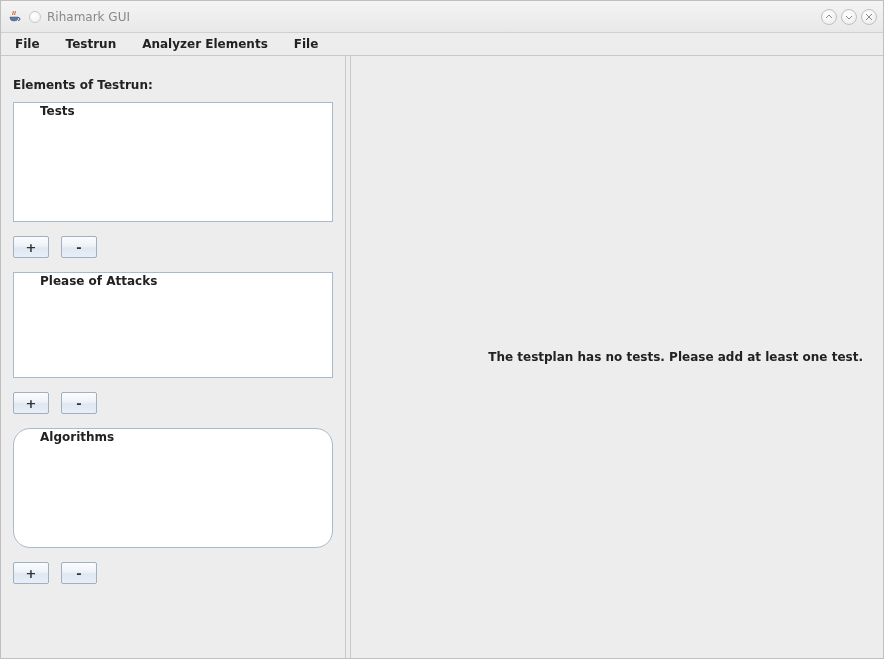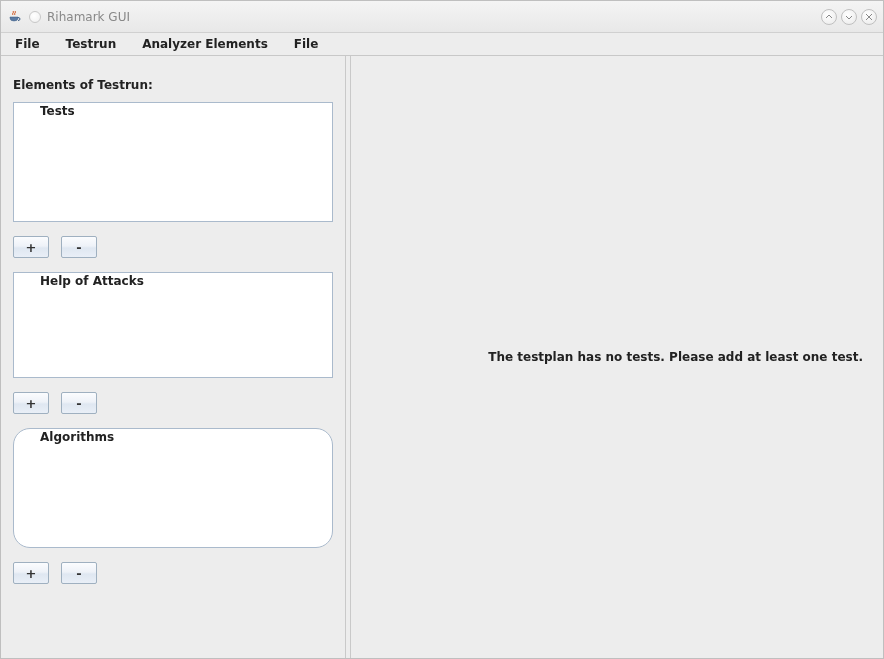--- a/index.html
+++ b/index.html
@@ -197,7 +197,7 @@
 
 
       <div class="box chain">
-        <div class="box-title">Help of Attacks</div>
+        <div class="box-title">Please of Attacks</div>
       </div>
       <div class="btn-row">
         <div class="btn">+</div>

